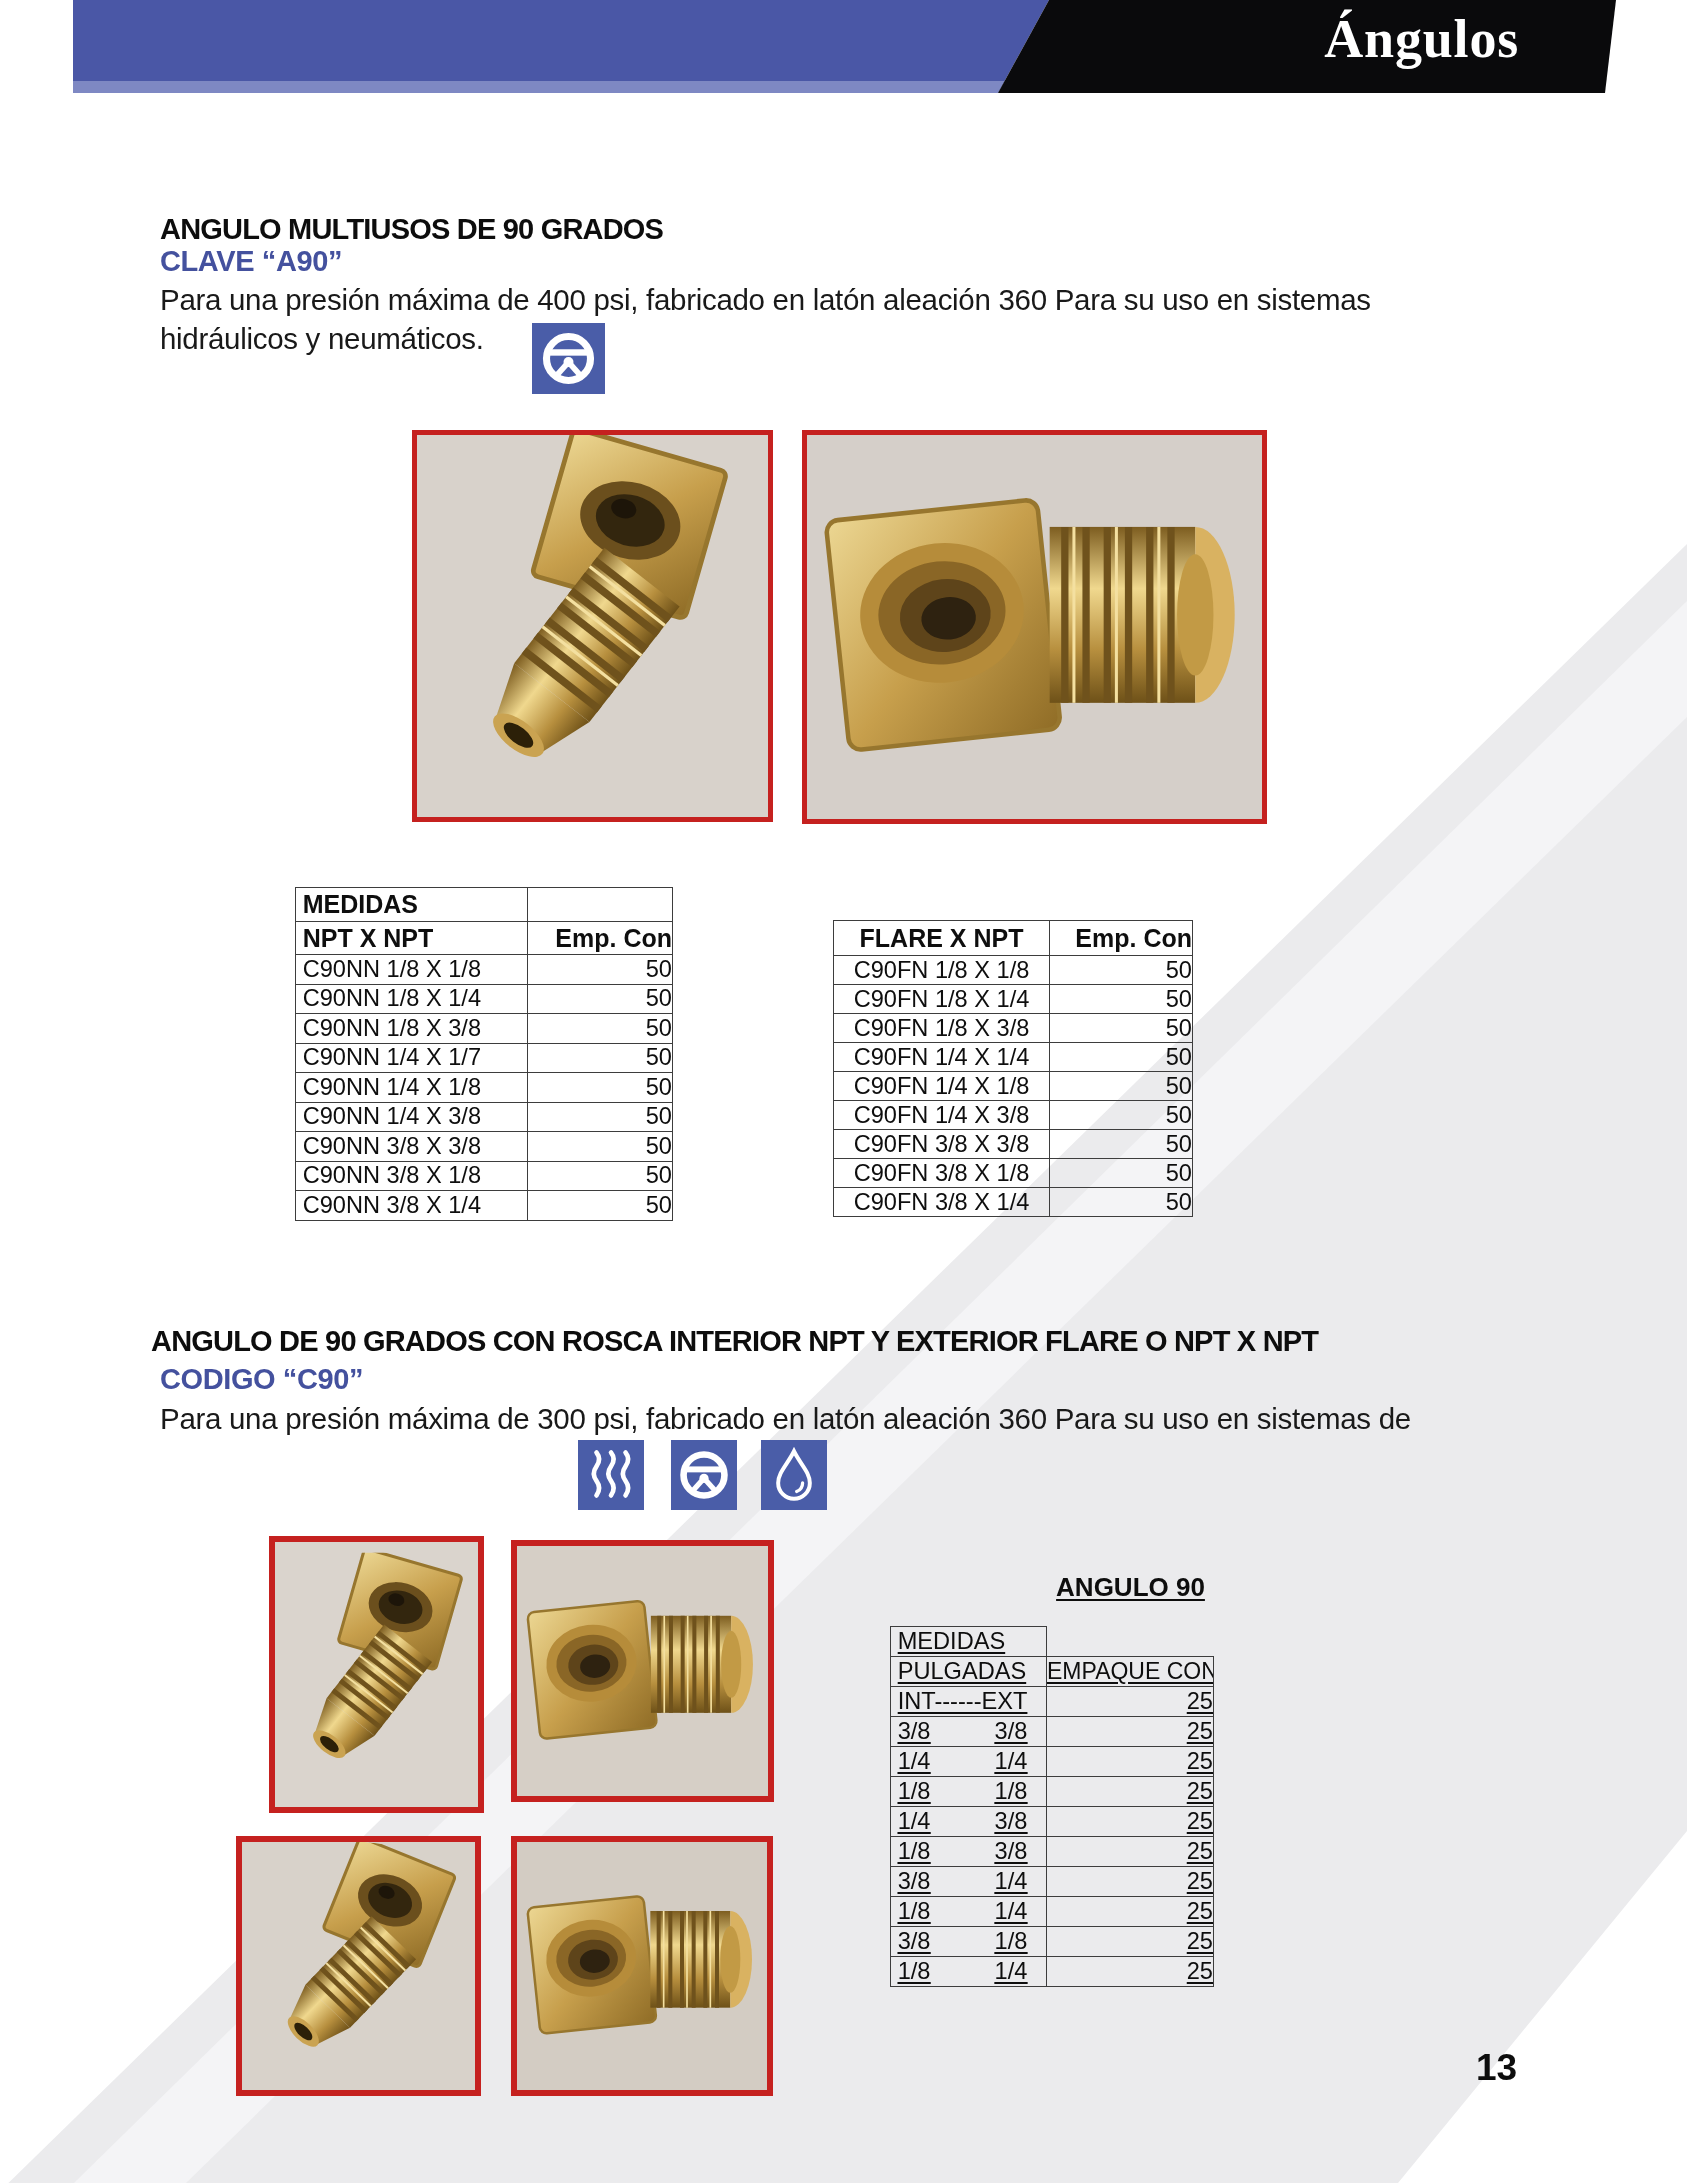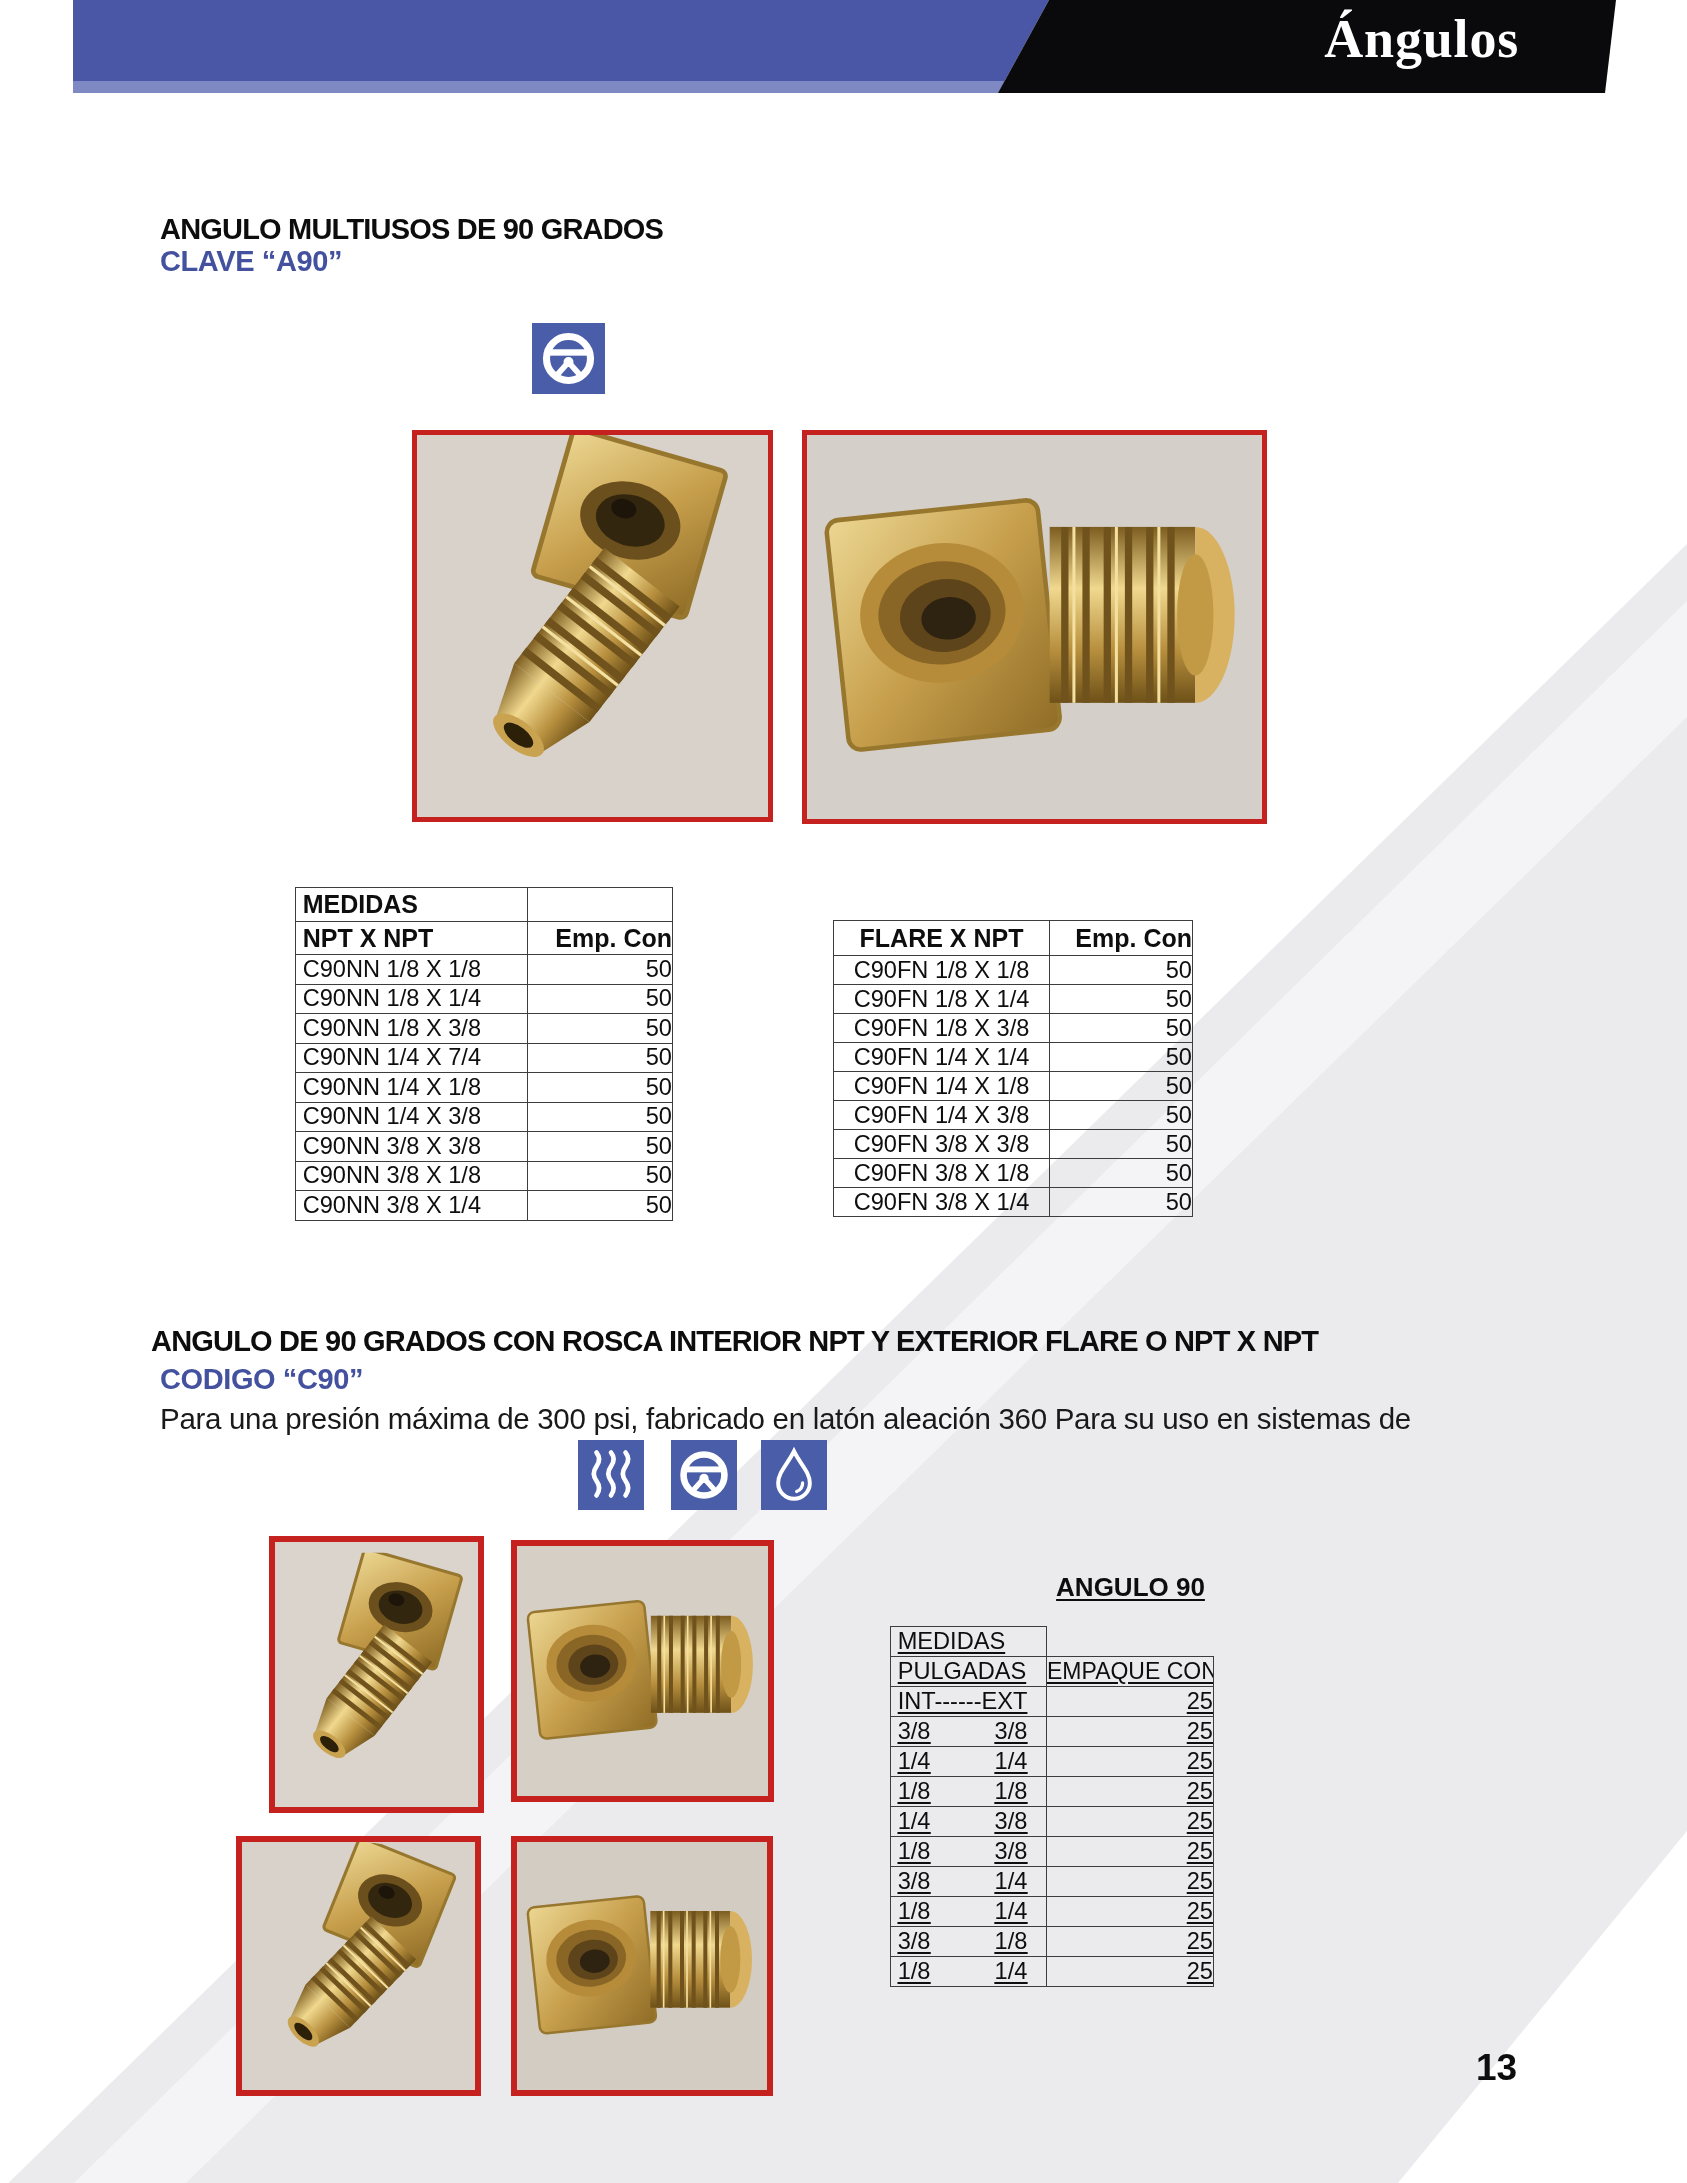--- a/index.html
+++ b/index.html
@@ -150,6 +150,10 @@
 
   <div class="abs sec-title" style="left:160px;top:213px;">ANGULO MULTIUSOS DE 90 GRADOS</div>
   <div class="abs sec-code" style="left:160px;top:245px;">CLAVE “A90”</div>
+  <div class="abs sec-desc" style="left:160px;top:280px;">
+    <div>Para una presión máxima de 400 psi, fabricado en latón aleación 360 Para su uso en sistemas</div>
+    <div>hidráulicos y neumáticos.</div>
+  </div>
 
   <div class="abs pictogram" style="left:532px;top:323px;width:73px;height:71px;">
     <svg viewBox="0 0 100 100">

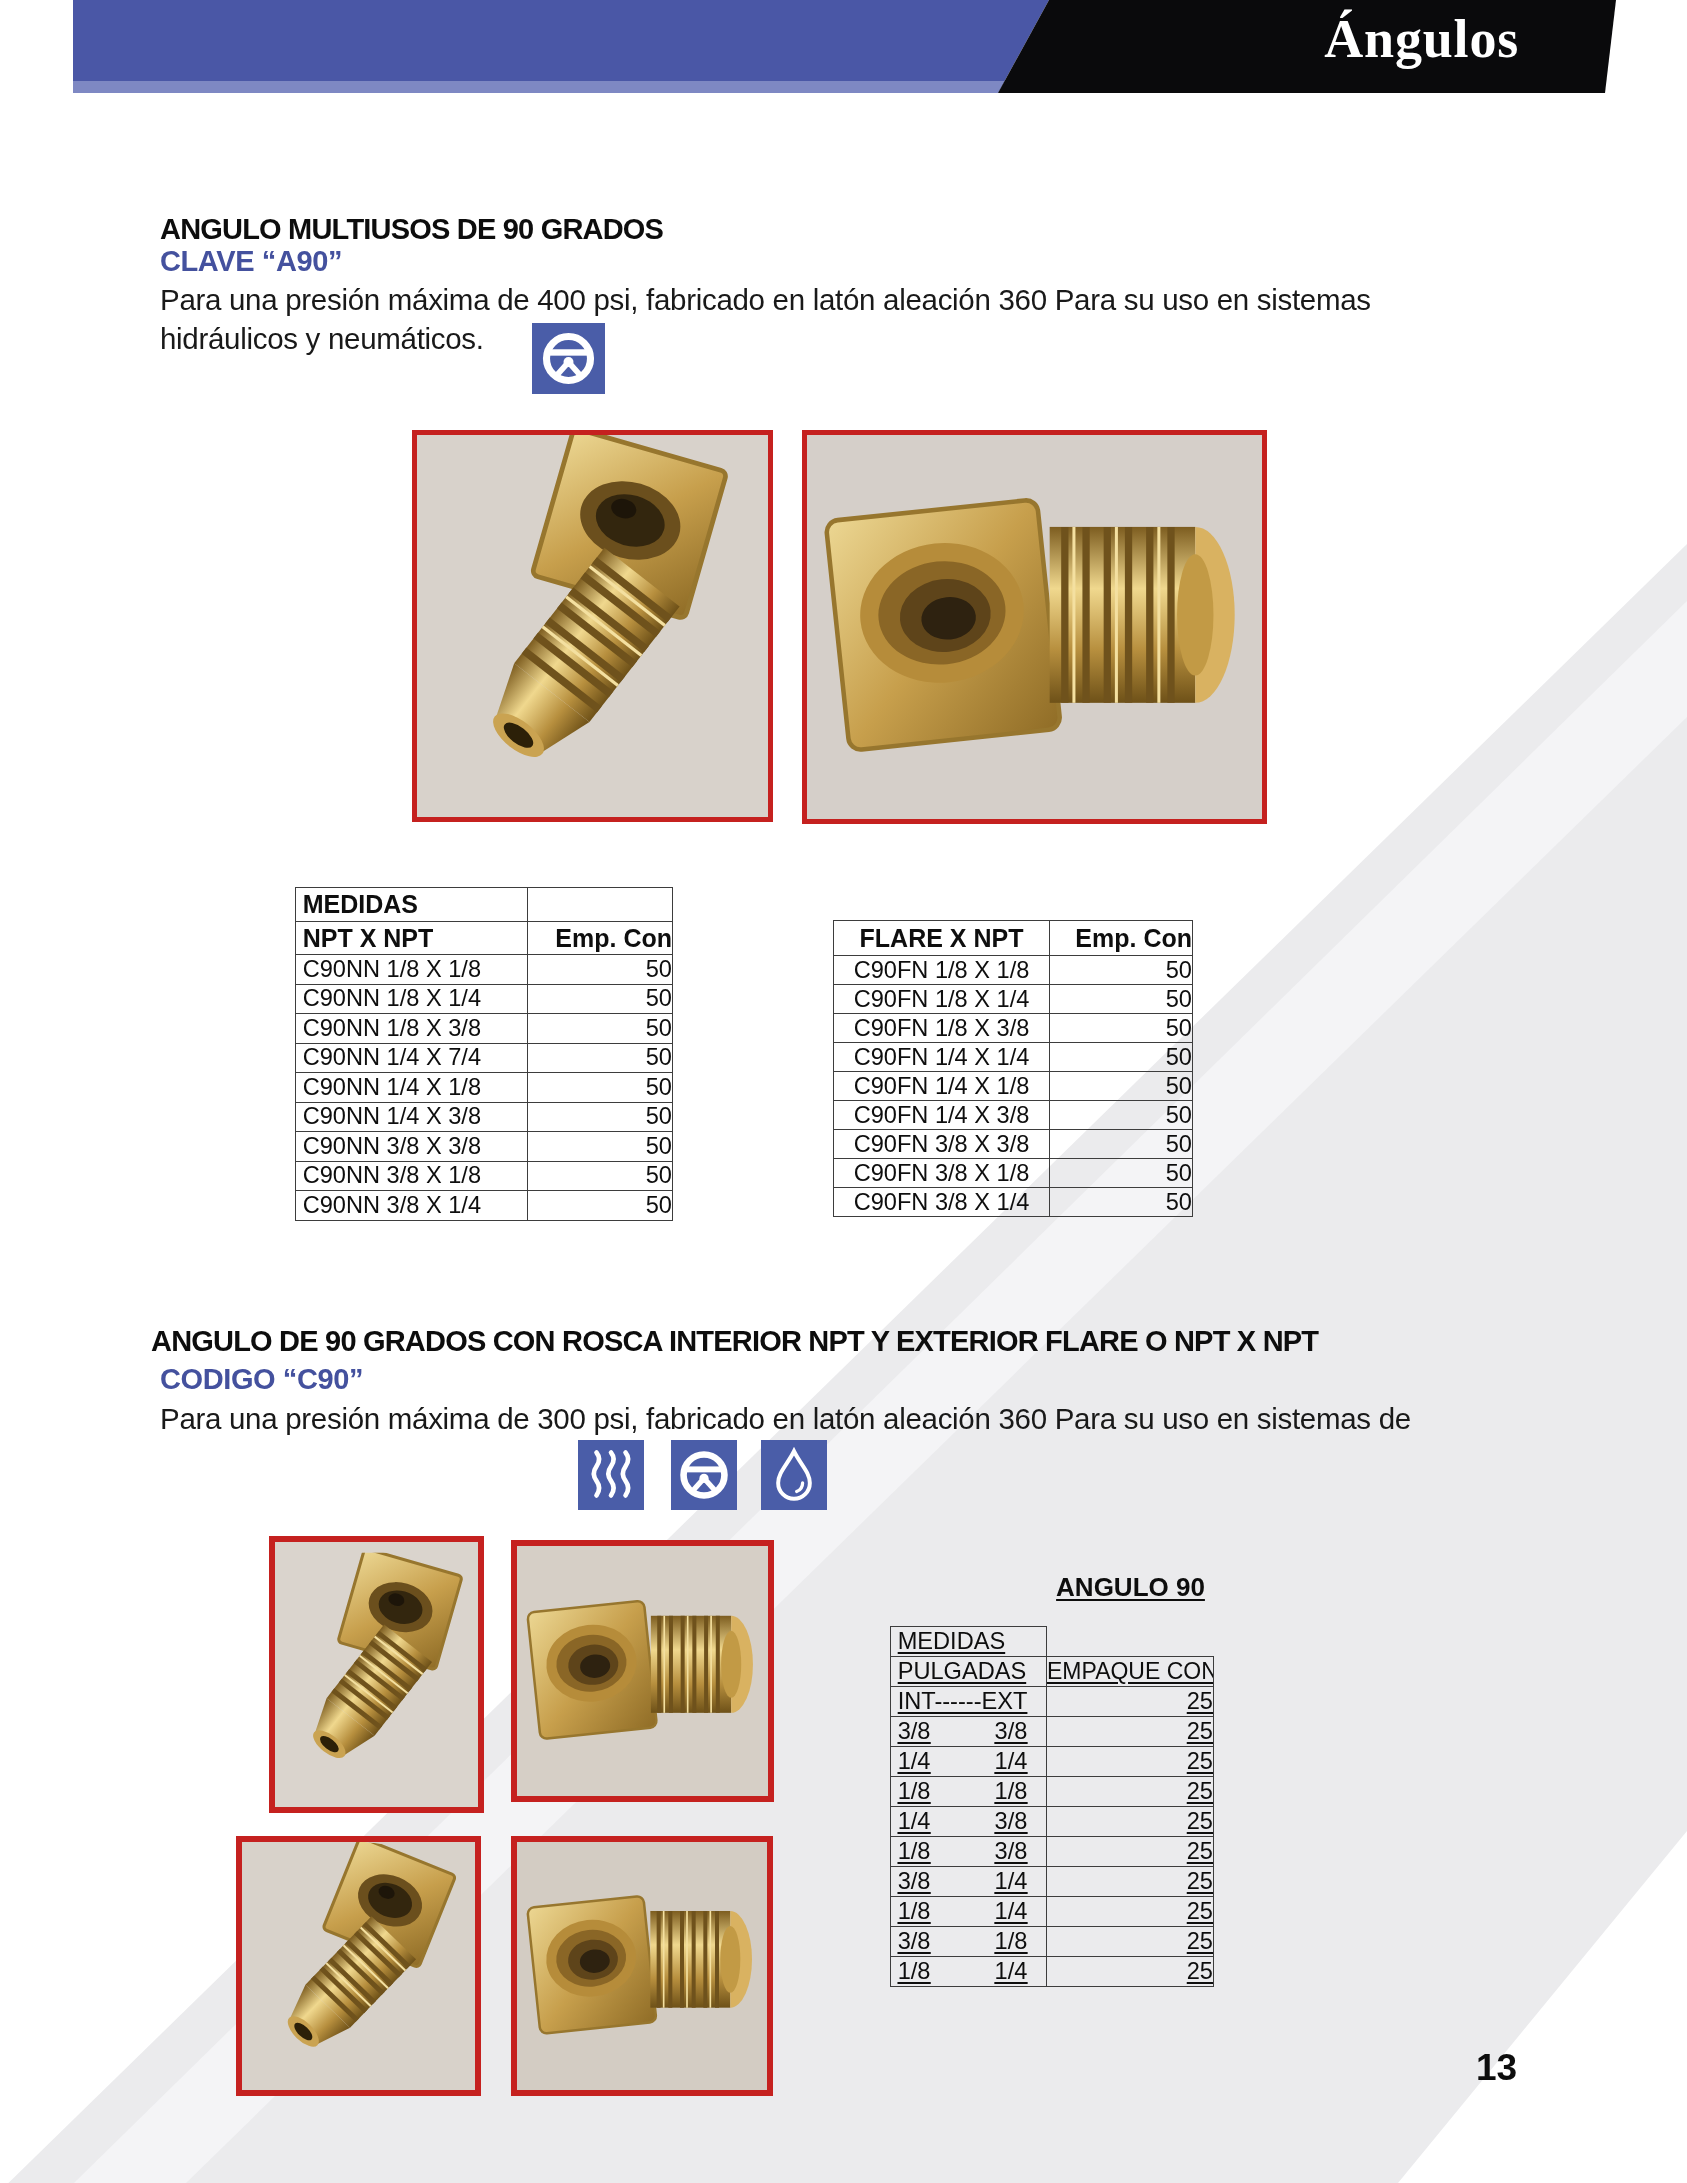--- a/index.html
+++ b/index.html
@@ -203,7 +203,7 @@
           <td class="qty">50</td>
         </tr>
         <tr style="height: 29.5px;">
-          <td class="">C90NN 1/4 X 7/4</td>
+          <td class="">C90NN 1/4 X 1/7</td>
           <td class="qty">50</td>
         </tr>
         <tr style="height: 29.5px;">

